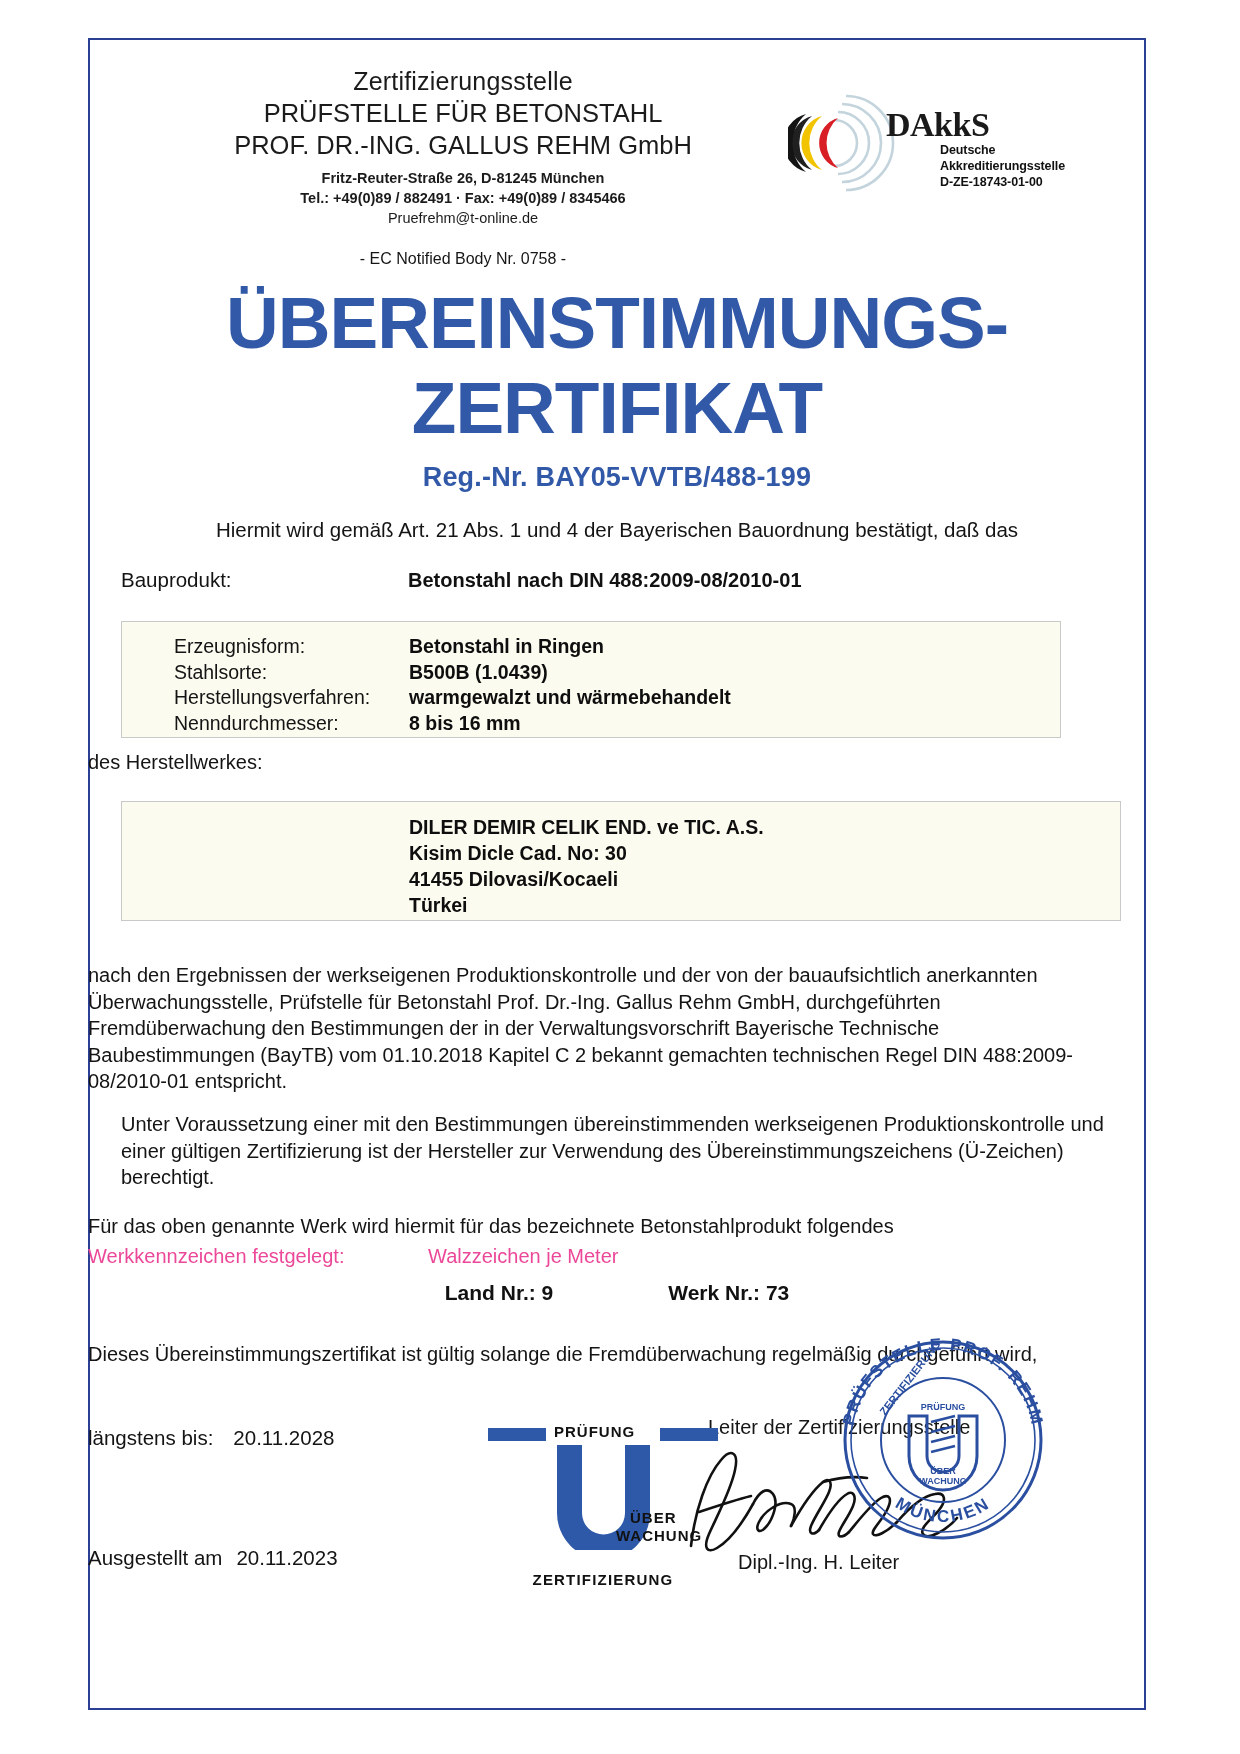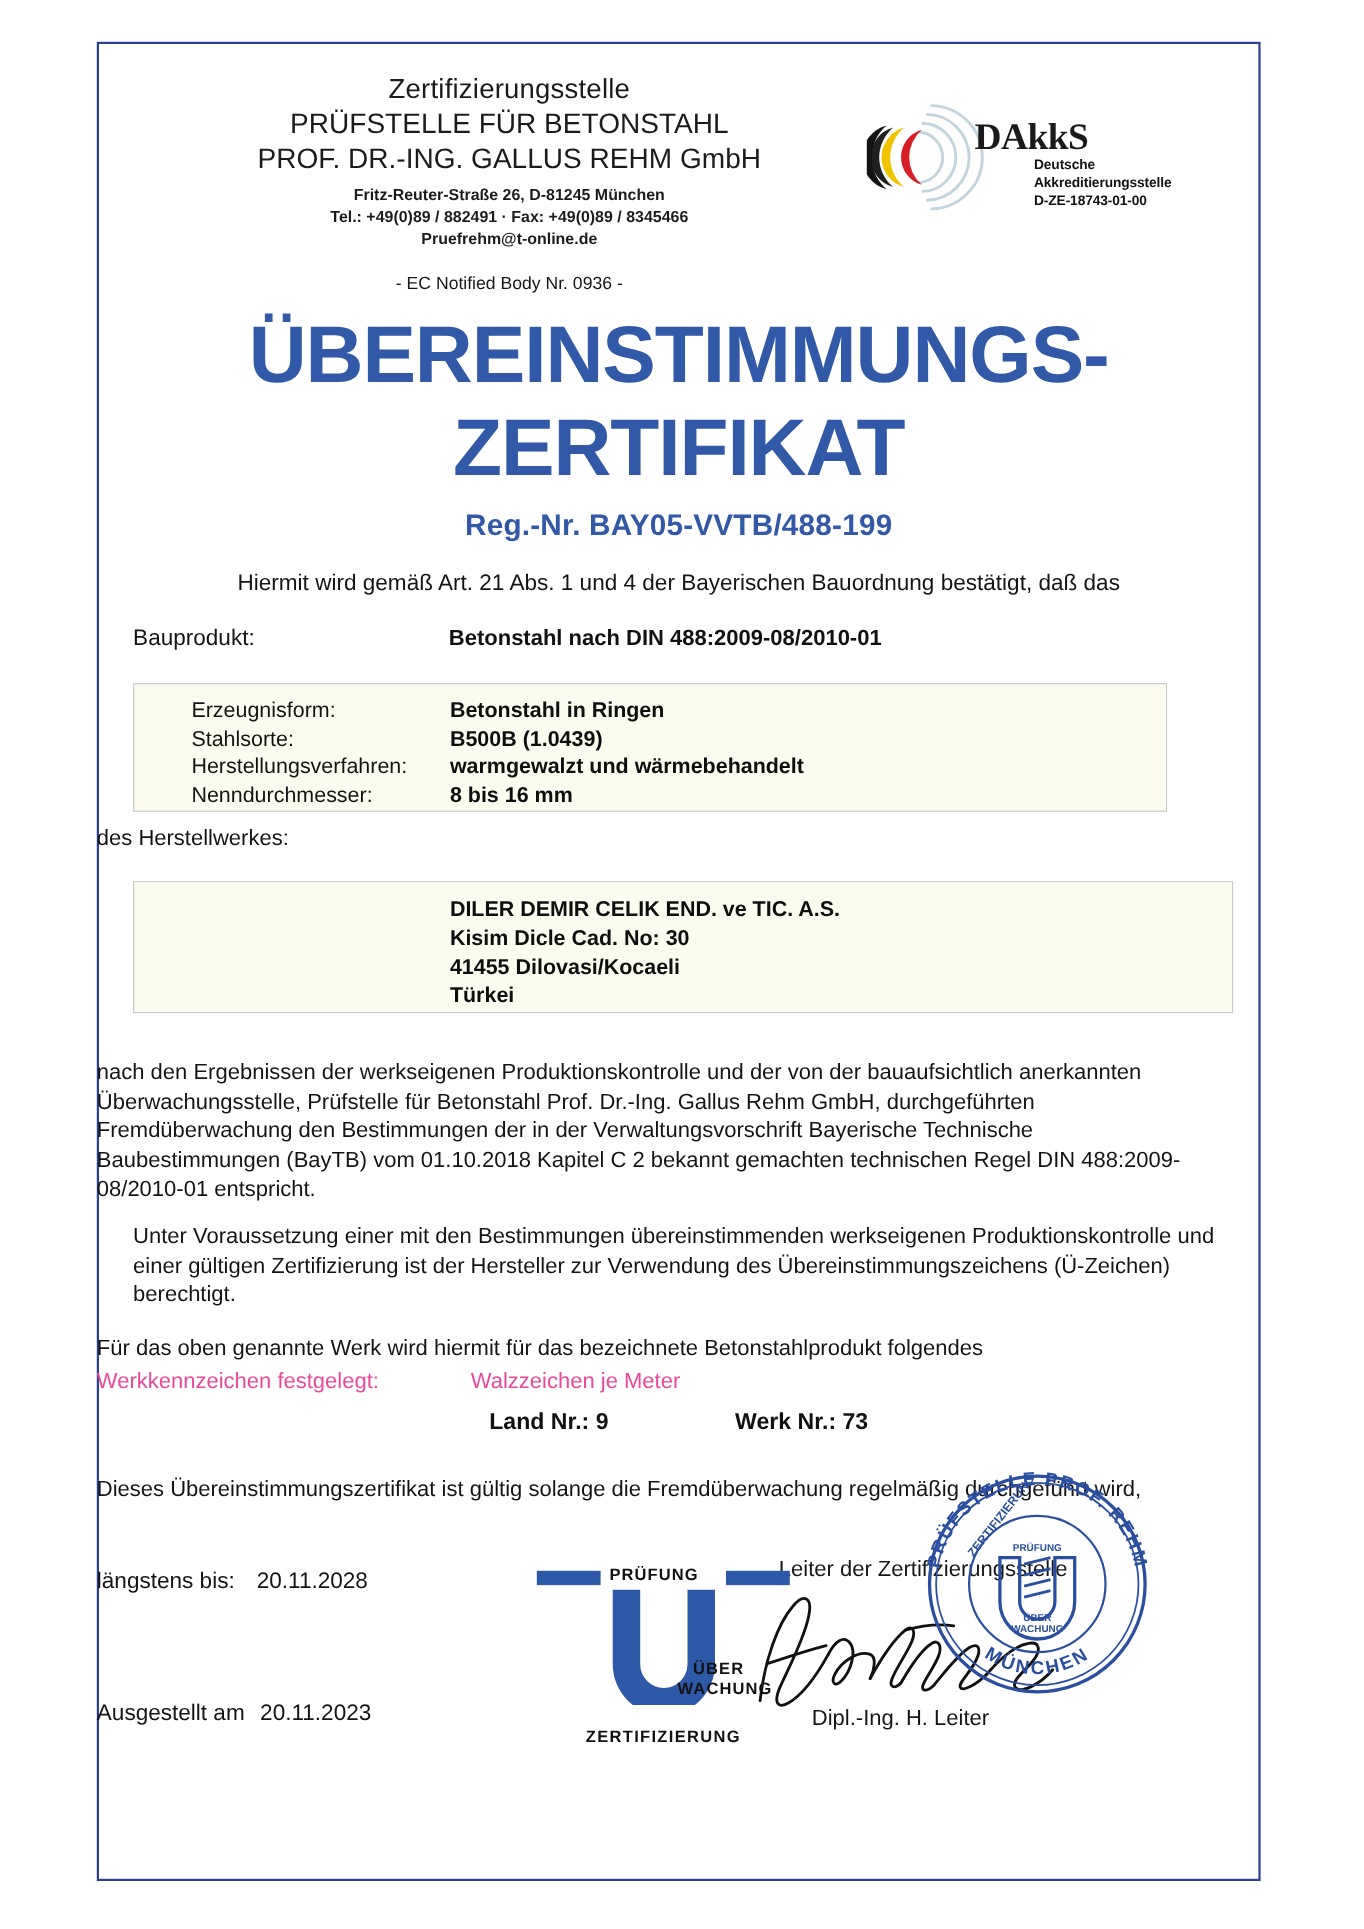--- a/index.html
+++ b/index.html
@@ -68,7 +68,7 @@
     color: #1b1b1b;
   }
   .org-address .thin {
-    font-weight: bold;
+    font-weight: normal;
   }
   .ec-body {
     margin-top: 22px;

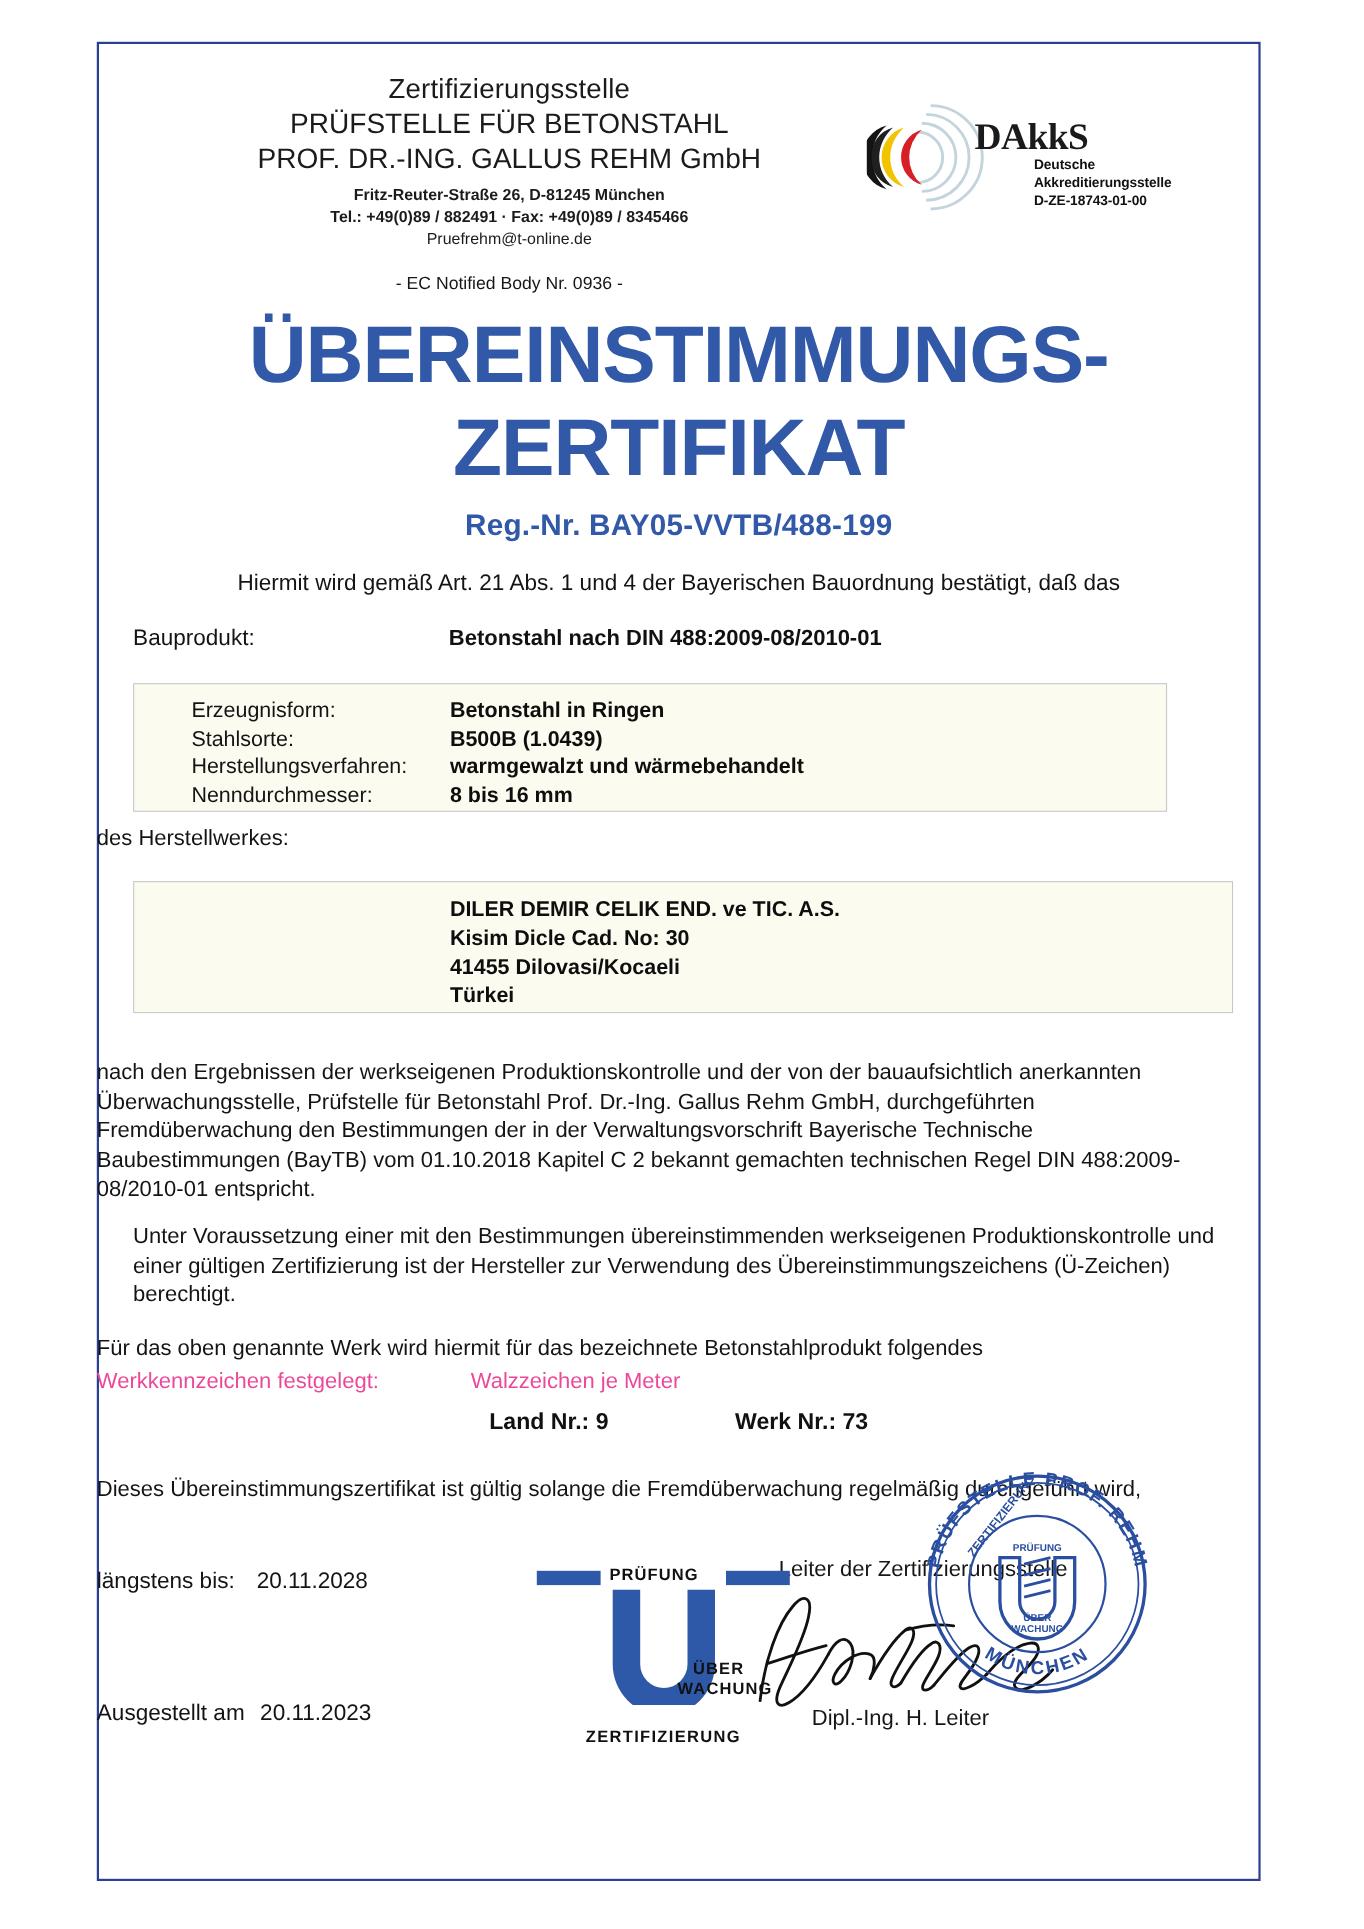--- a/index.html
+++ b/index.html
@@ -379,7 +379,7 @@
           <div class="thin">Pruefrehm@t-online.de</div>
         </div>
       </div>
-      <div class="ec-body">- EC Notified Body Nr. 0936 -</div>
+      <div class="ec-body">- EC Notified Body Nr. 0758 -</div>
     </div>
 
     <div class="dakks">

